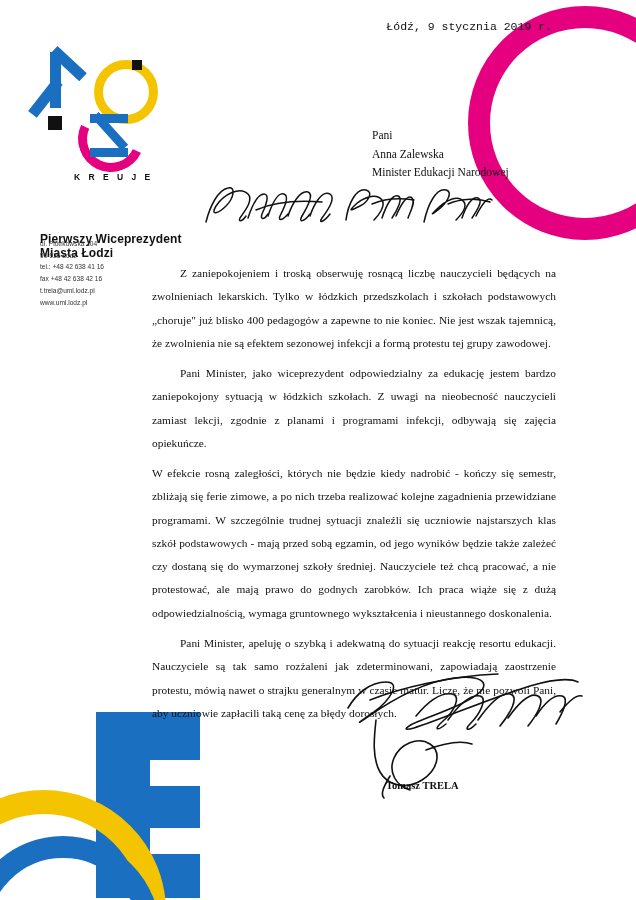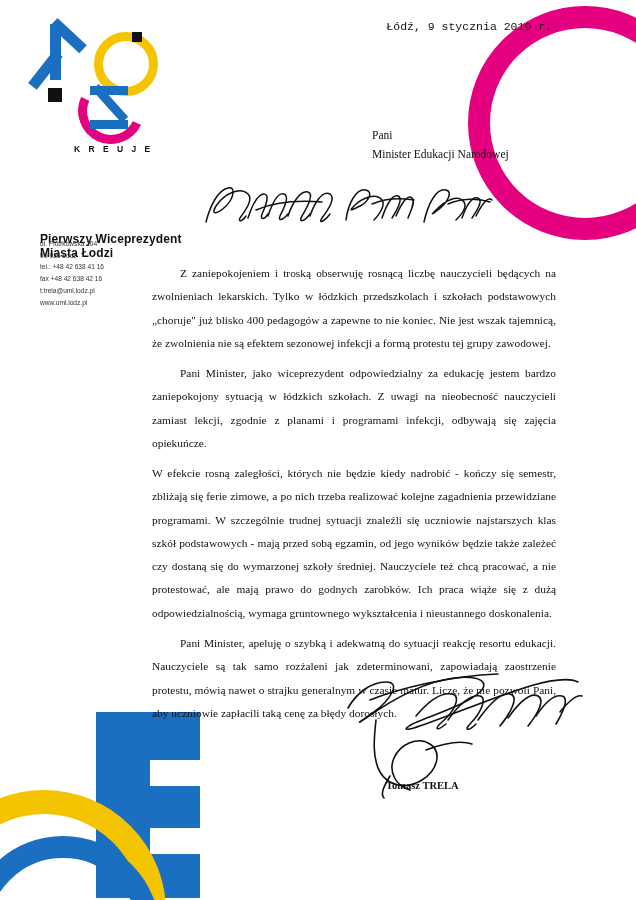--- a/index.html
+++ b/index.html
@@ -253,6 +253,7 @@
 
   <div class="addressee">
     <div>Pani</div>
+    <div>Anna Zalewska</div>
     <div>Minister Edukacji Narodowej</div>
   </div>
 

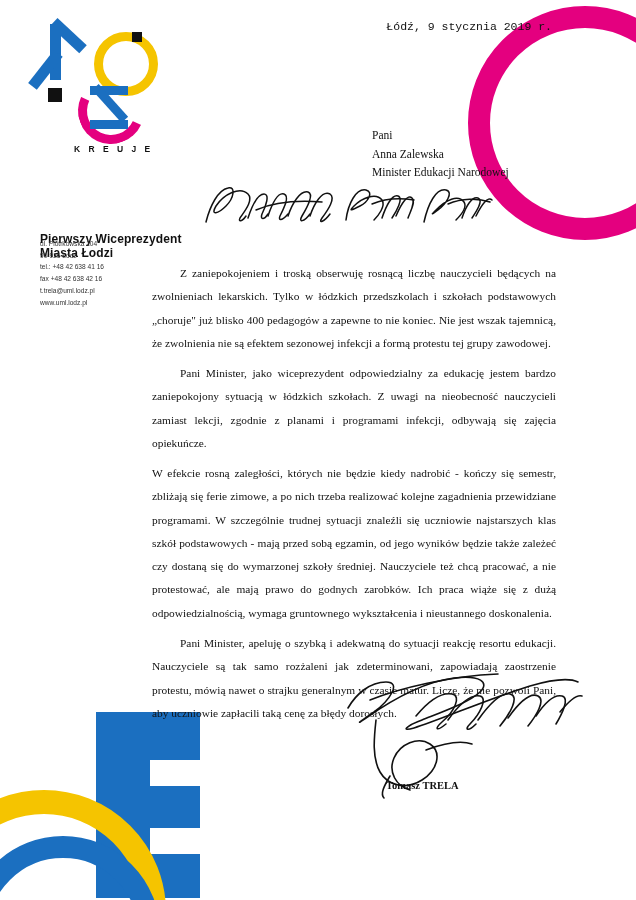--- a/index.html
+++ b/index.html
@@ -74,7 +74,7 @@
   .logo-wrap {
     position: absolute;
     left: 36px;
-    top: 16px;
+    top: 44px;
     width: 130px;
     height: 160px;
   }

